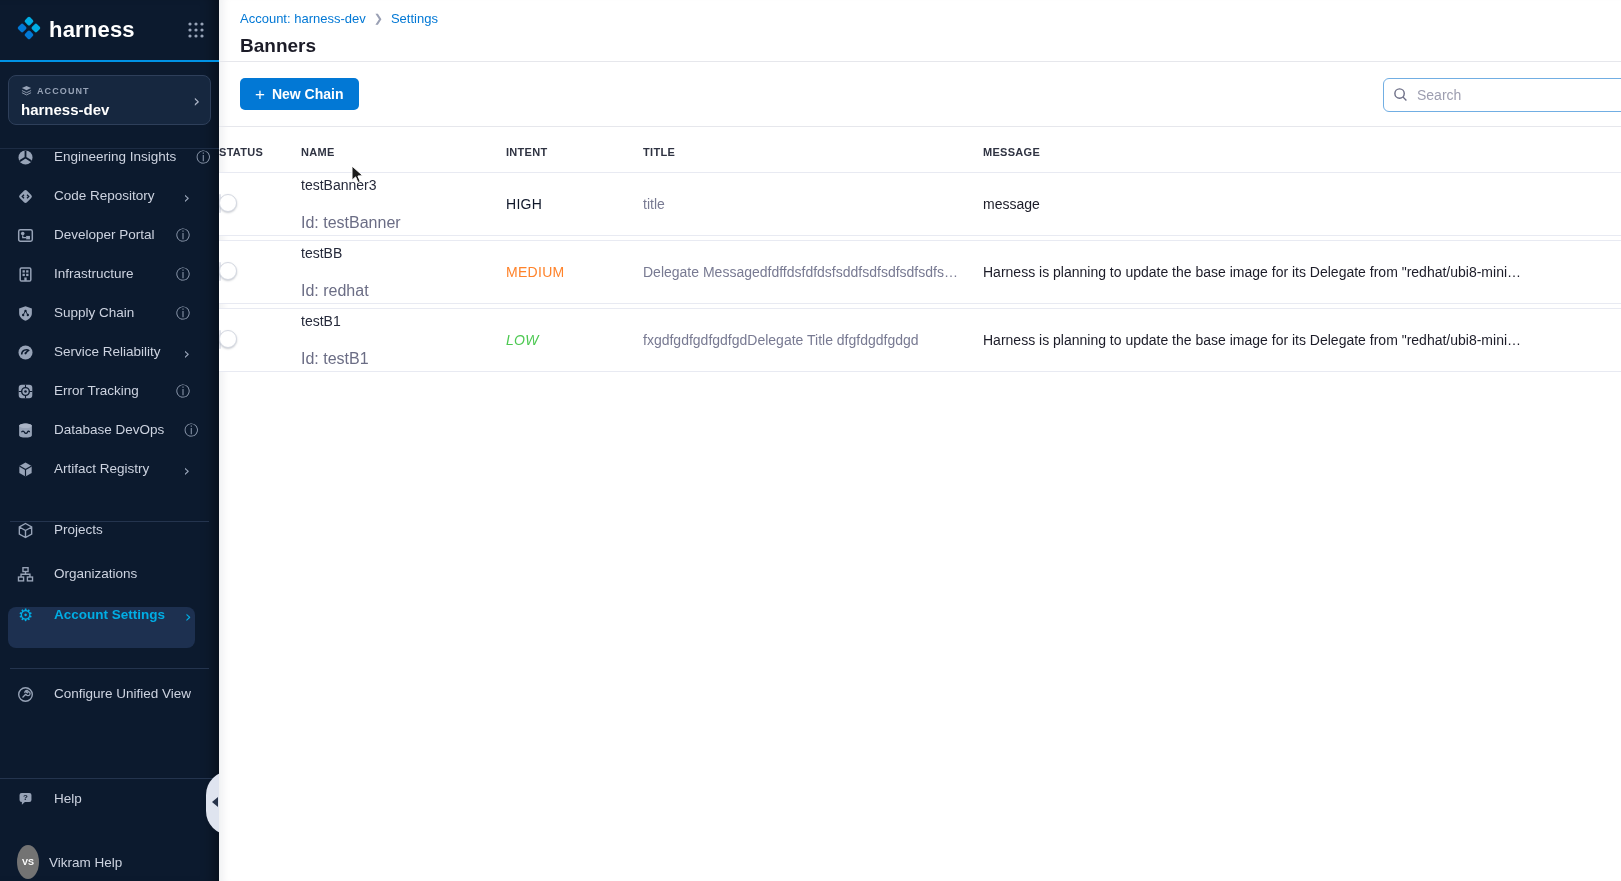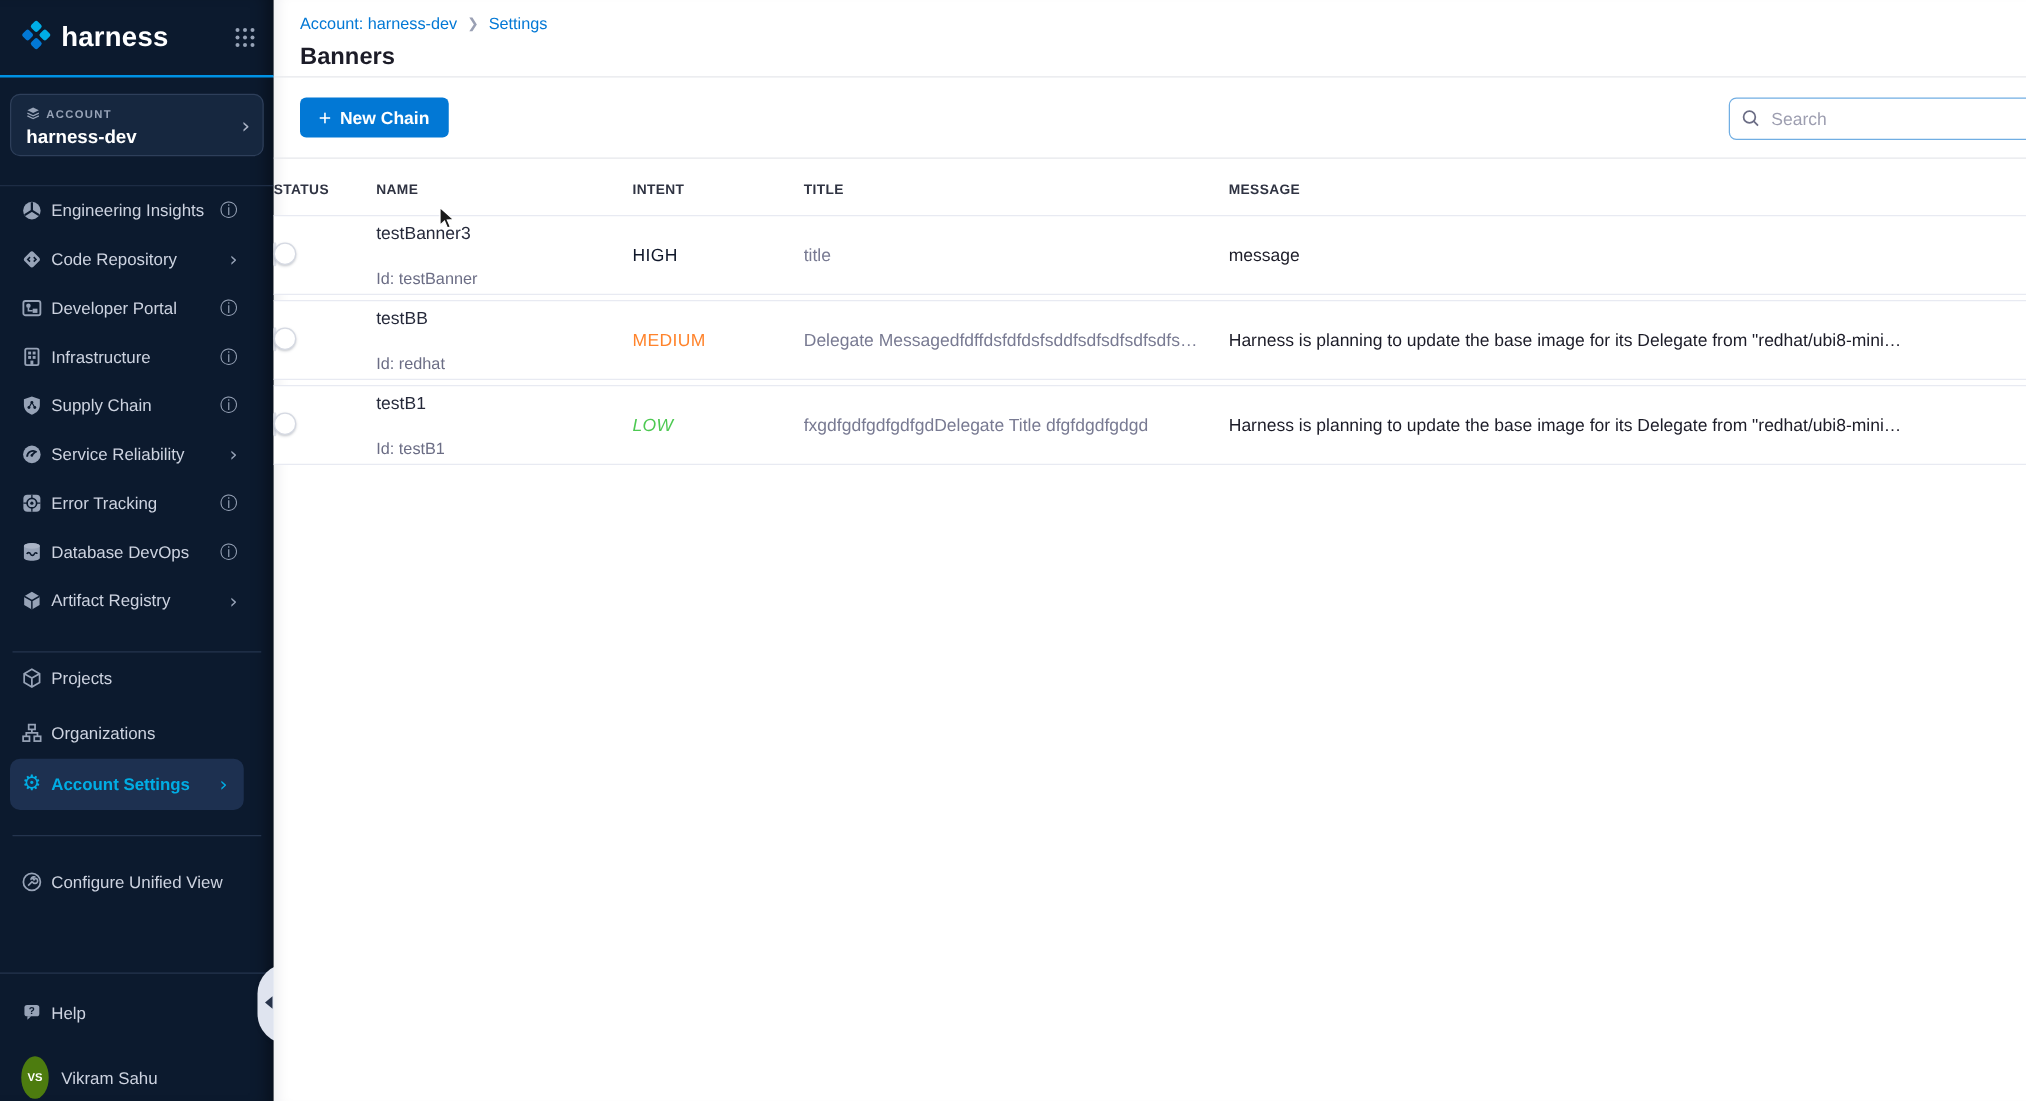--- a/index.html
+++ b/index.html
@@ -26,7 +26,7 @@
   .chev { color:#aab3c5; font-size:17px; line-height:1; font-family:"DejaVu Sans",sans-serif; }
 
   .nav-scroll-divider { border-top:1px solid #1d2c44; margin-top:23px; }
-  .nav-item { height:39px; display:flex; align-items:center; gap:7px;
+  .nav-item { height:39px; display:flex; gap:20px;
     padding:0 13px 0 17px; width:203px; cursor:pointer; }
   .nav-item .label { flex:1; font-size:13.5px; color:#cdd3e0; white-space:nowrap; }
   .nav-item .trail { color:#97a3b7; font-size:14px; font-family:"DejaVu Sans",sans-serif; }

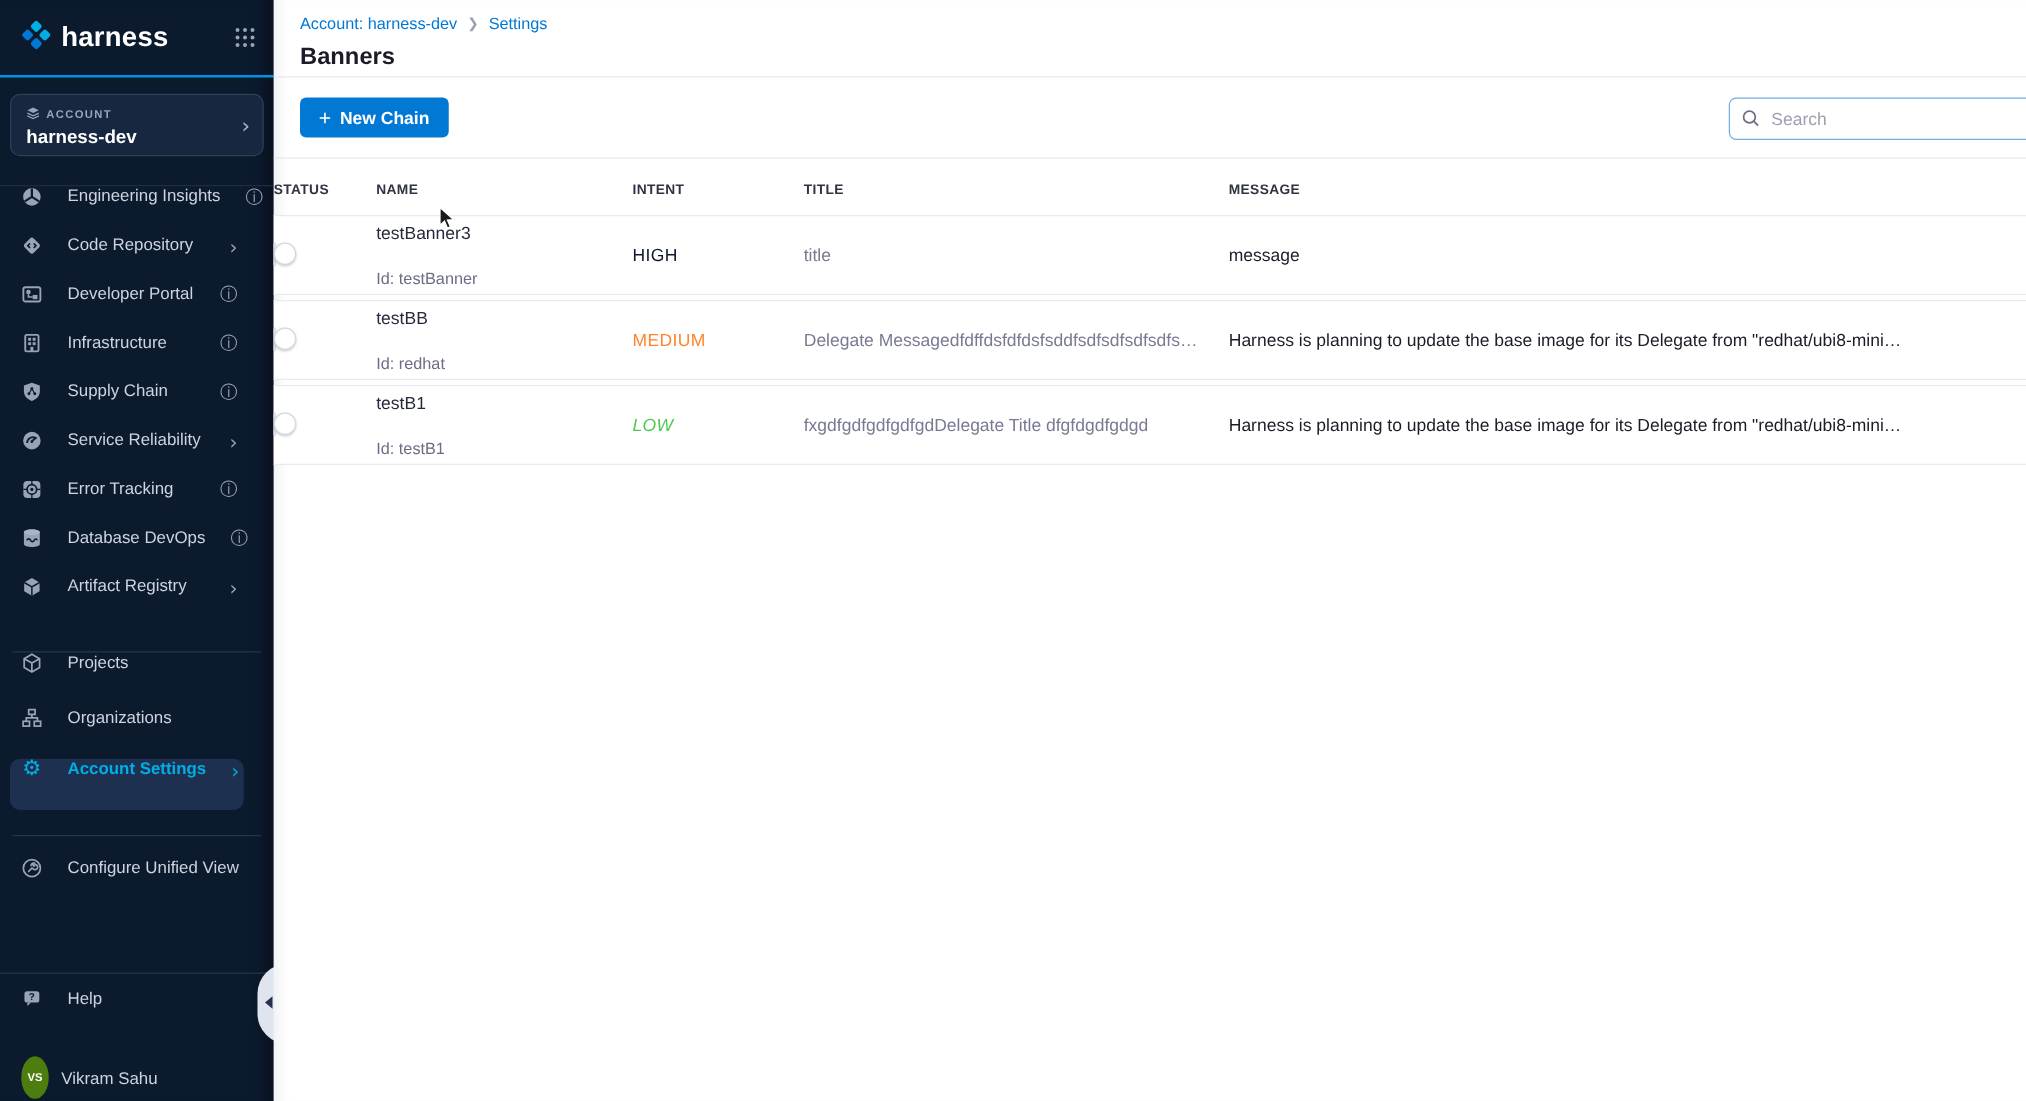--- a/index.html
+++ b/index.html
@@ -88,7 +88,7 @@
     border-radius:50%; background:#fff; border:1px solid #d5d9e2;
     box-shadow:0 1px 2px rgba(40,50,70,.25); }
   .cell-name .nm { font-size:14px; color:#25293a; font-weight:500; }
-  .cell-name .id { font-size:13px; color:#6b6d85; margin-top:21px; }
+  .cell-name .id { font-size:16px; color:#6b6d85; margin-top:21px; }
   .cell-intent { font-size:14px; font-weight:500; letter-spacing:0.3px; }
   .cell-title { font-size:14px; color:#787a92; white-space:nowrap; overflow:hidden; padding-right:10px; }
   .cell-msg { font-size:14px; color:#1c1c28; white-space:nowrap; overflow:hidden; }

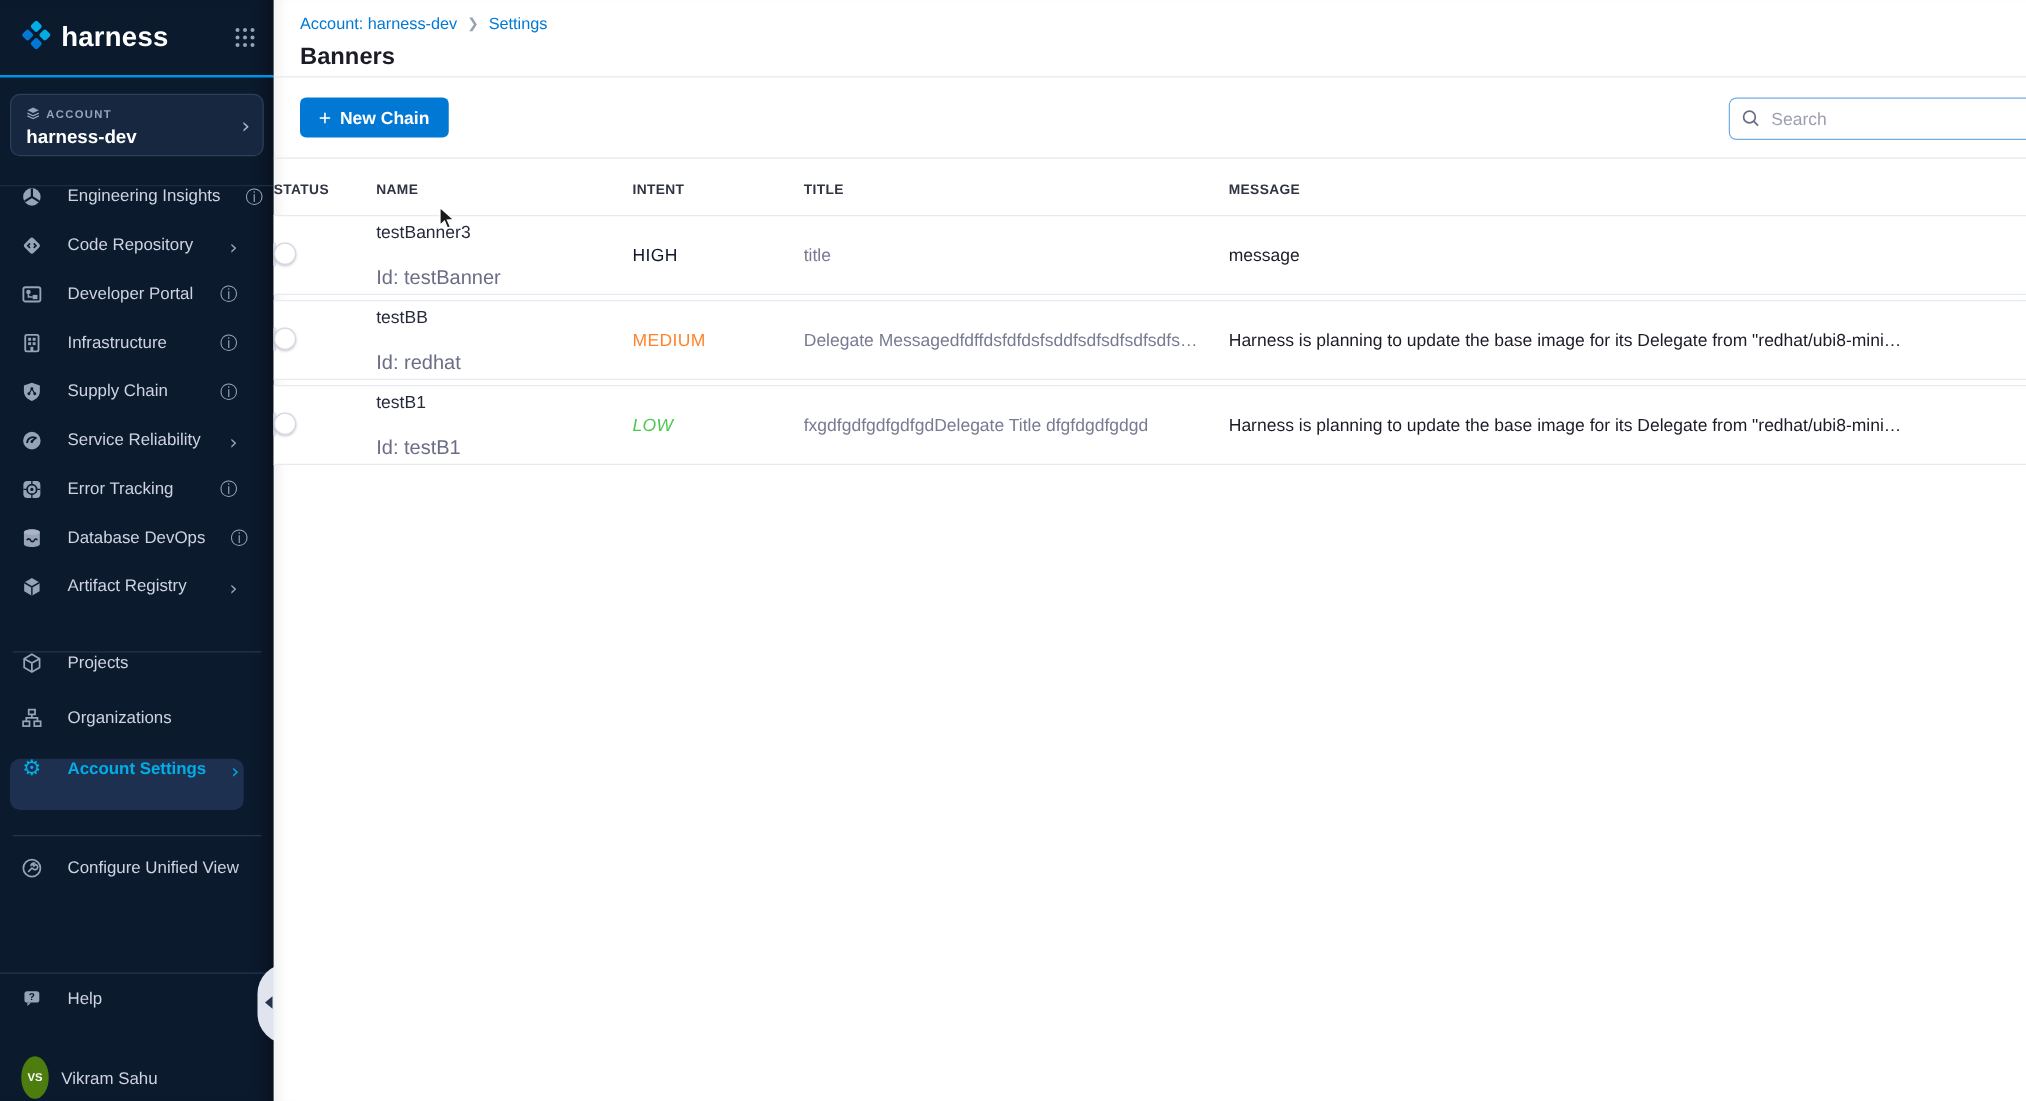--- a/index.html
+++ b/index.html
@@ -41,7 +41,7 @@
     width:17px; flex:0 0 17px; text-align:center; line-height:1; }
 
   .sb-footer { position:absolute; left:0; bottom:0; width:219px; border-top:1px solid #24344e; }
-  .avatar { width:22px; height:34px; border-radius:50%; background:#4d7c0f; color:#fff;
+  .avatar { width:22px; height:34px; border-radius:50%; background:#737373; color:#fff;
     font-size:9px; font-weight:bold; display:flex; align-items:center; justify-content:center;
     flex:0 0 22px; }
   .user-row { display:flex; align-items:center; gap:10px; padding:0 13px 0 17px; height:38px; }

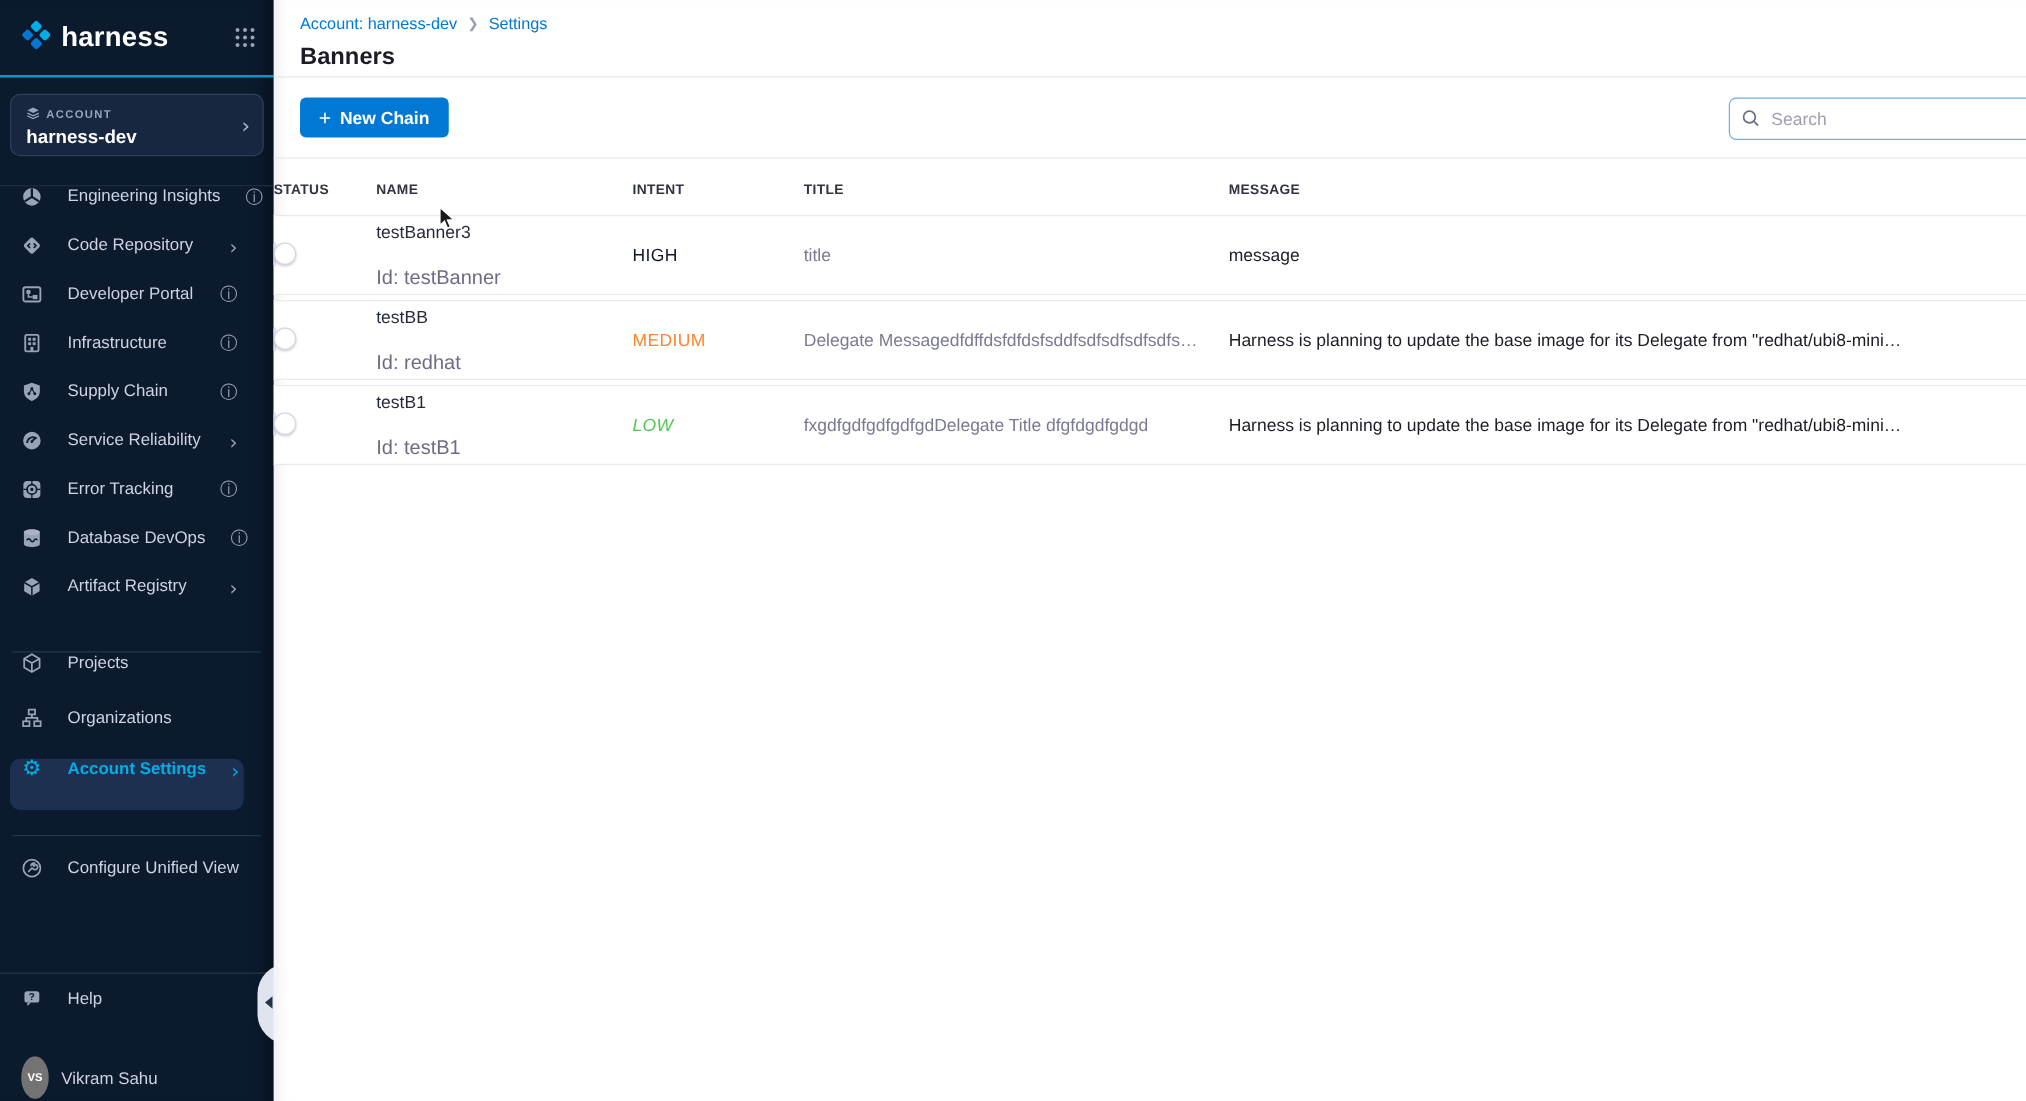--- a/index.html
+++ b/index.html
@@ -313,7 +313,7 @@
       </div>
       <div class="user-row" style="margin-top:14px;">
         <span class="avatar">VS</span>
-        <span class="label">Vikram Sahu</span>
+        <span class="label">Vikram Help</span>
       </div>
     </div>
   </nav>

